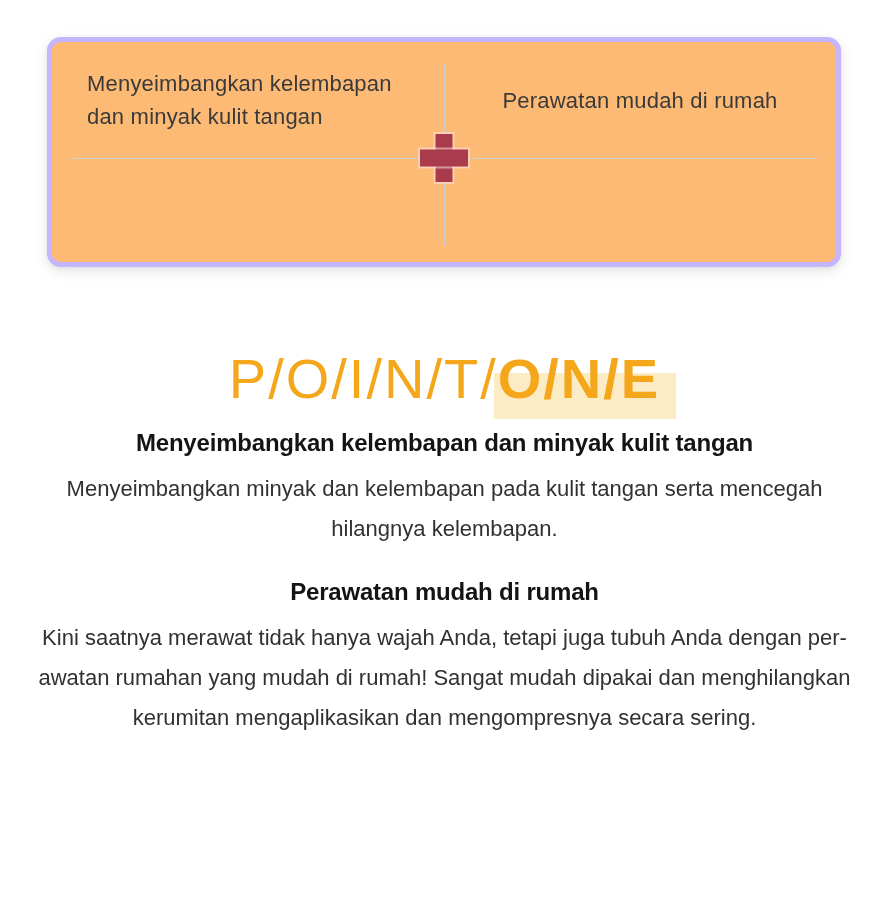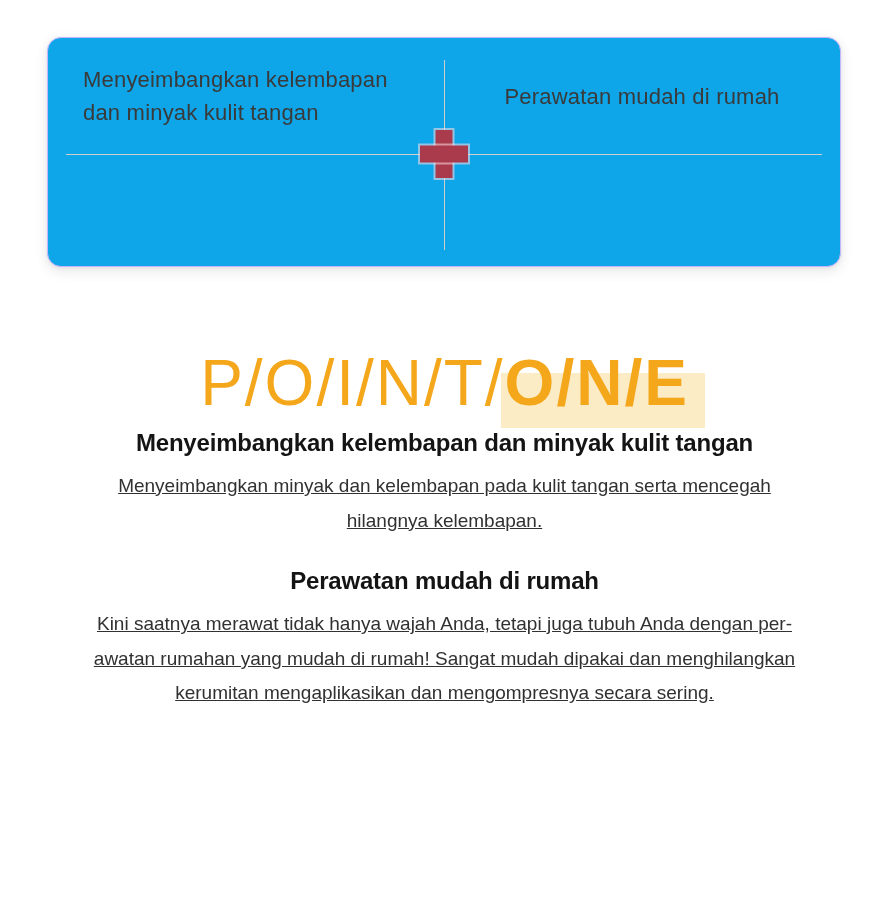--- a/index.html
+++ b/index.html
@@ -32,9 +32,9 @@
     position: absolute;
     left: 47px; top: 37px;
     width: 794px; height: 230px;
-    background: #0ea5e9;
+    background: #fdba74;
     border-radius: 14px;
-    border: 1px solid #c4b5fd;
+    border: 5px solid #c4b5fd;
     box-shadow: 0 4px 14px rgba(0,0,0,0.10), 0 1px 4px rgba(0,0,0,0.06);
     display: grid;
     grid-template-columns: 1fr 1fr;

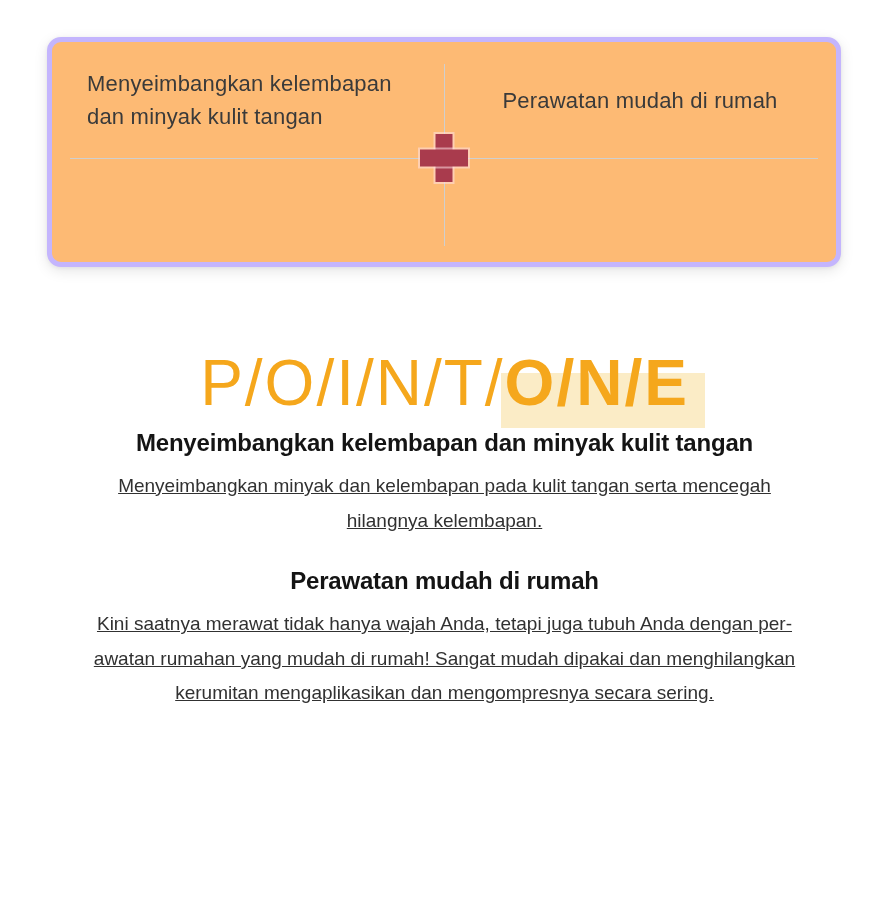--- a/index.html
+++ b/index.html
@@ -95,7 +95,7 @@
     position: absolute;
     left: 0; right: 0; top: 346px;
     text-align: center;
-    font-size: 64px;
+    font-size: 56px;
     letter-spacing: 2px;
     color: var(--point-text);
     white-space: nowrap;

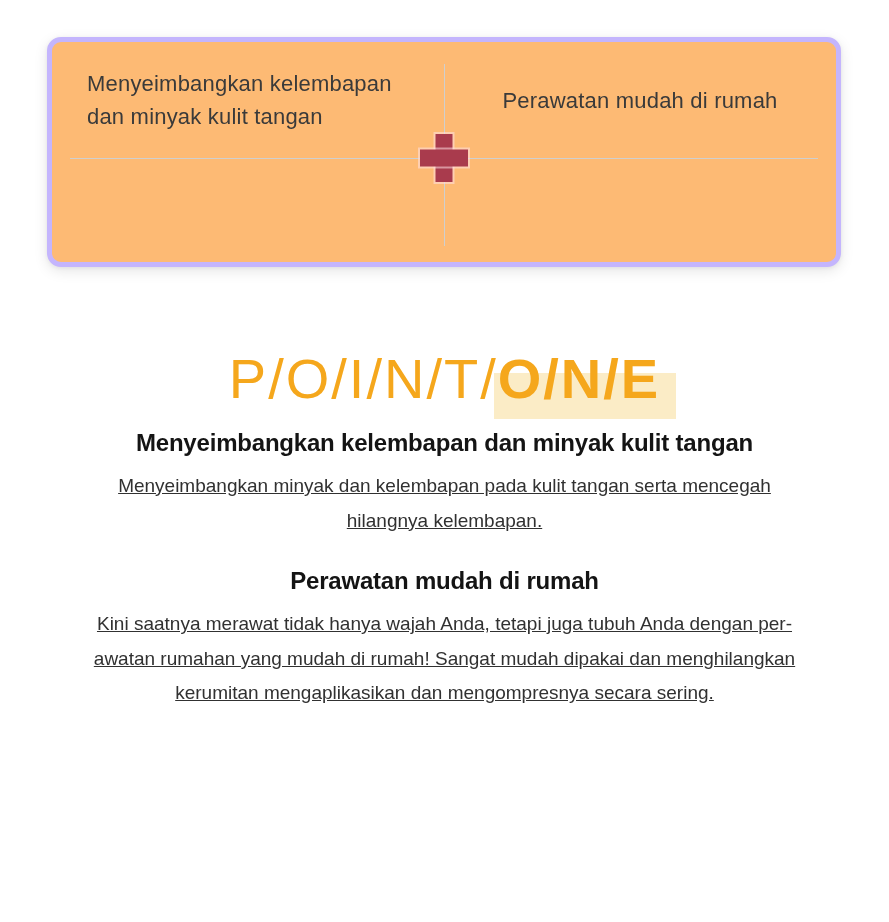--- a/index.html
+++ b/index.html
@@ -133,12 +133,11 @@
     margin: 0 0 11px 0;
   }
   .section-body {
-    font-size: 19px;
+    font-size: 22px;
     line-height: 1.82;
     color: var(--body-text);
     margin: 12px;
     white-space: pre-line;
-    text-decoration: underline;
   }
 </style>
 </head>

